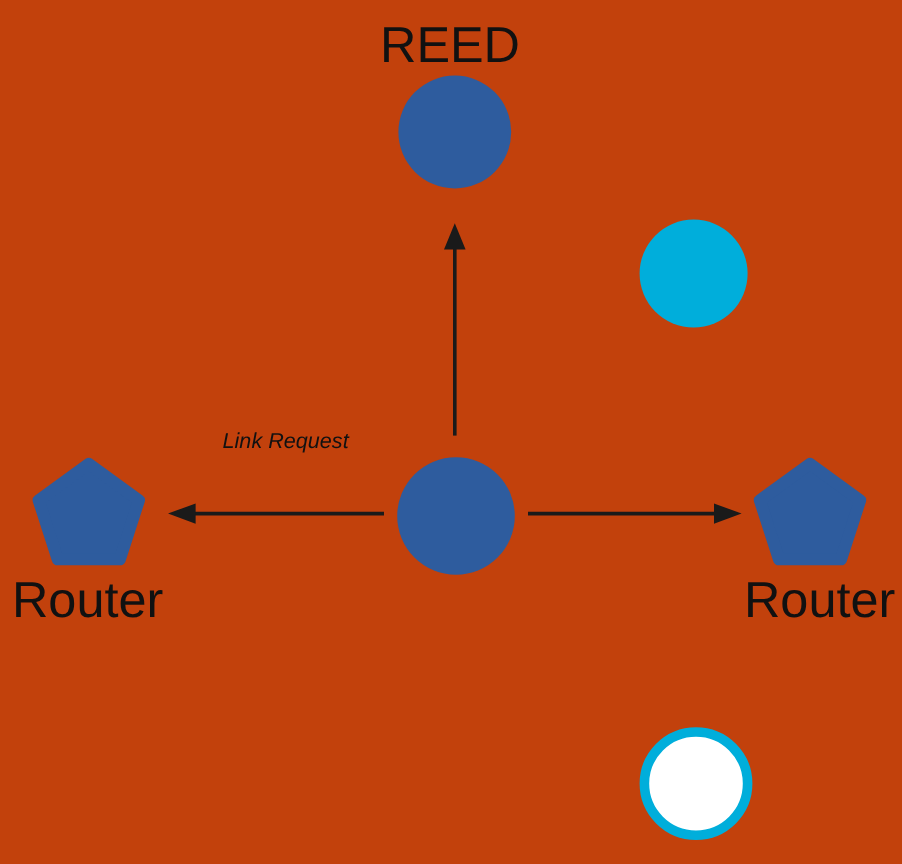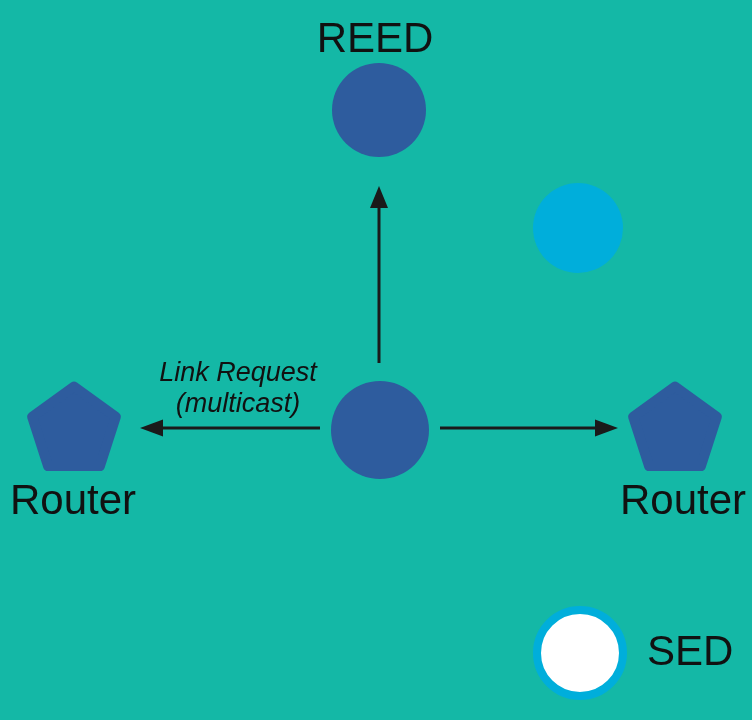--- a/index.html
+++ b/index.html
@@ -11,7 +11,7 @@
     position: relative;
     width: 752px;
     height: 720px;
-    background: #14b8a6;
+    background: #c2410c;
     overflow: hidden;
     font-family: "Liberation Sans", "DejaVu Sans", sans-serif;
     color: #111111;

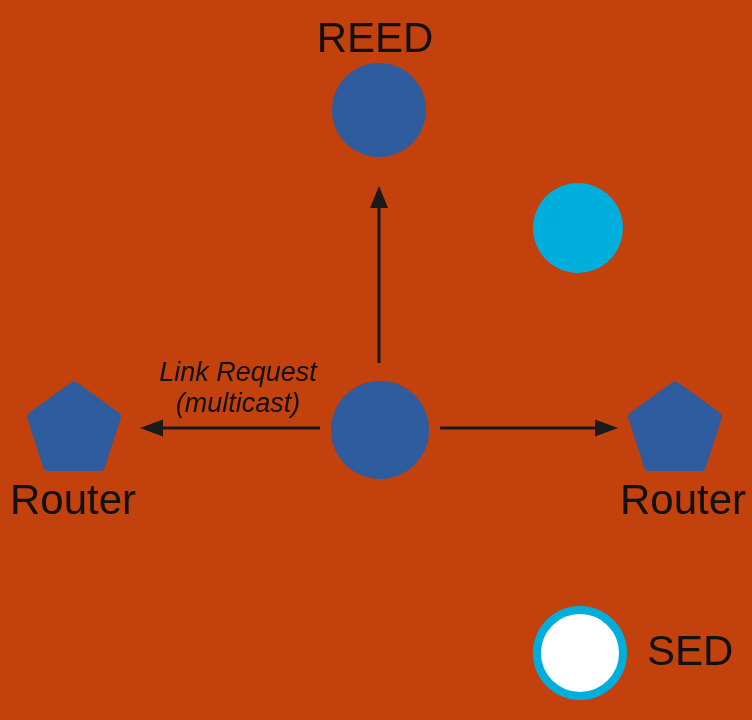--- a/index.html
+++ b/index.html
@@ -34,7 +34,7 @@
   .annotation {
     position: absolute;
     transform: translateX(-50%);
-    font-size: 27px;
+    font-size: 18px;
     line-height: 1.14;
     font-style: italic;
     text-align: center;

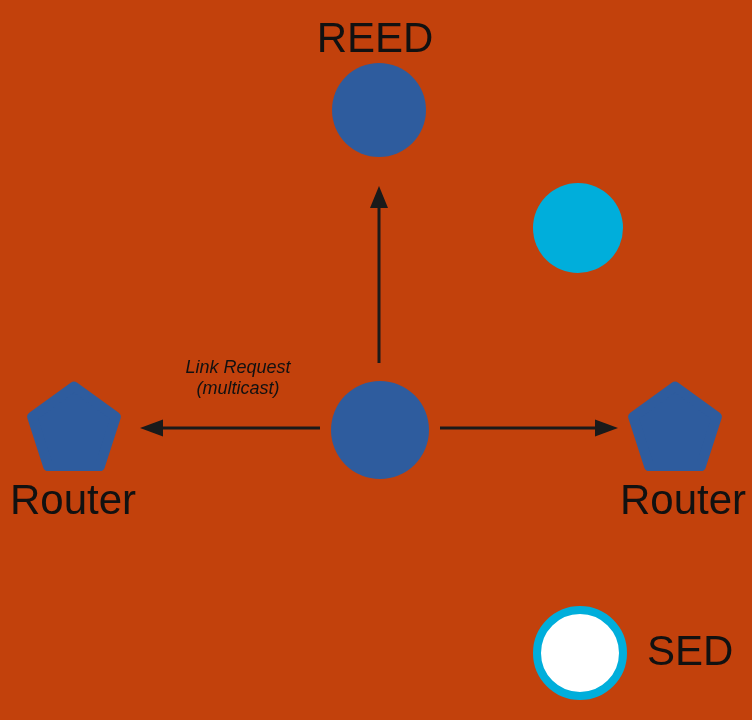--- a/index.html
+++ b/index.html
@@ -82,7 +82,6 @@
 
   <div class="annotation" style="left:238px; top:357px;">
     <div>Link Request</div>
-    <div>(multicast)</div>
   </div>
 
 </div>

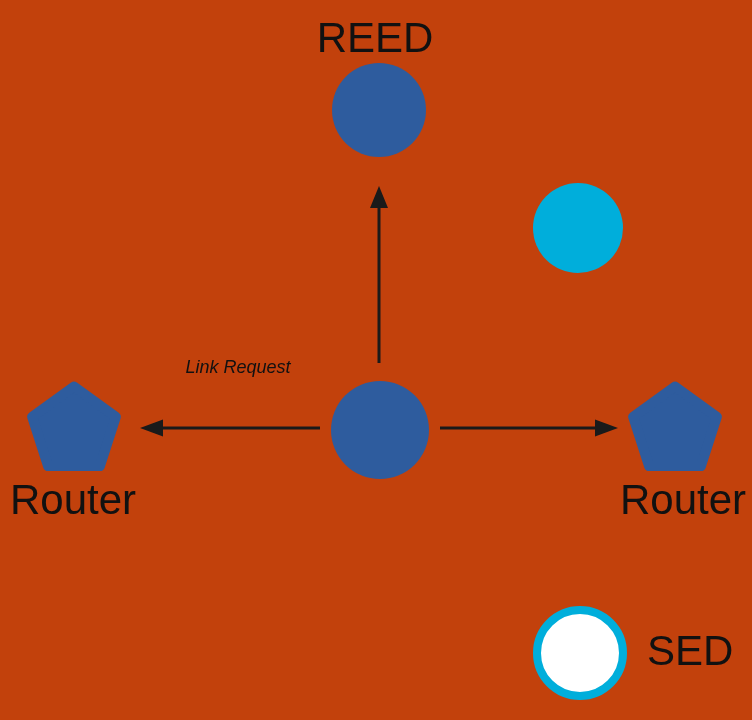--- a/index.html
+++ b/index.html
@@ -78,7 +78,6 @@
 
   <div class="label centered" style="left:683px; top:475px;">Router</div>
 
-  <div class="label" style="left:647px; top:626px;">SED</div>
 
   <div class="annotation" style="left:238px; top:357px;">
     <div>Link Request</div>

